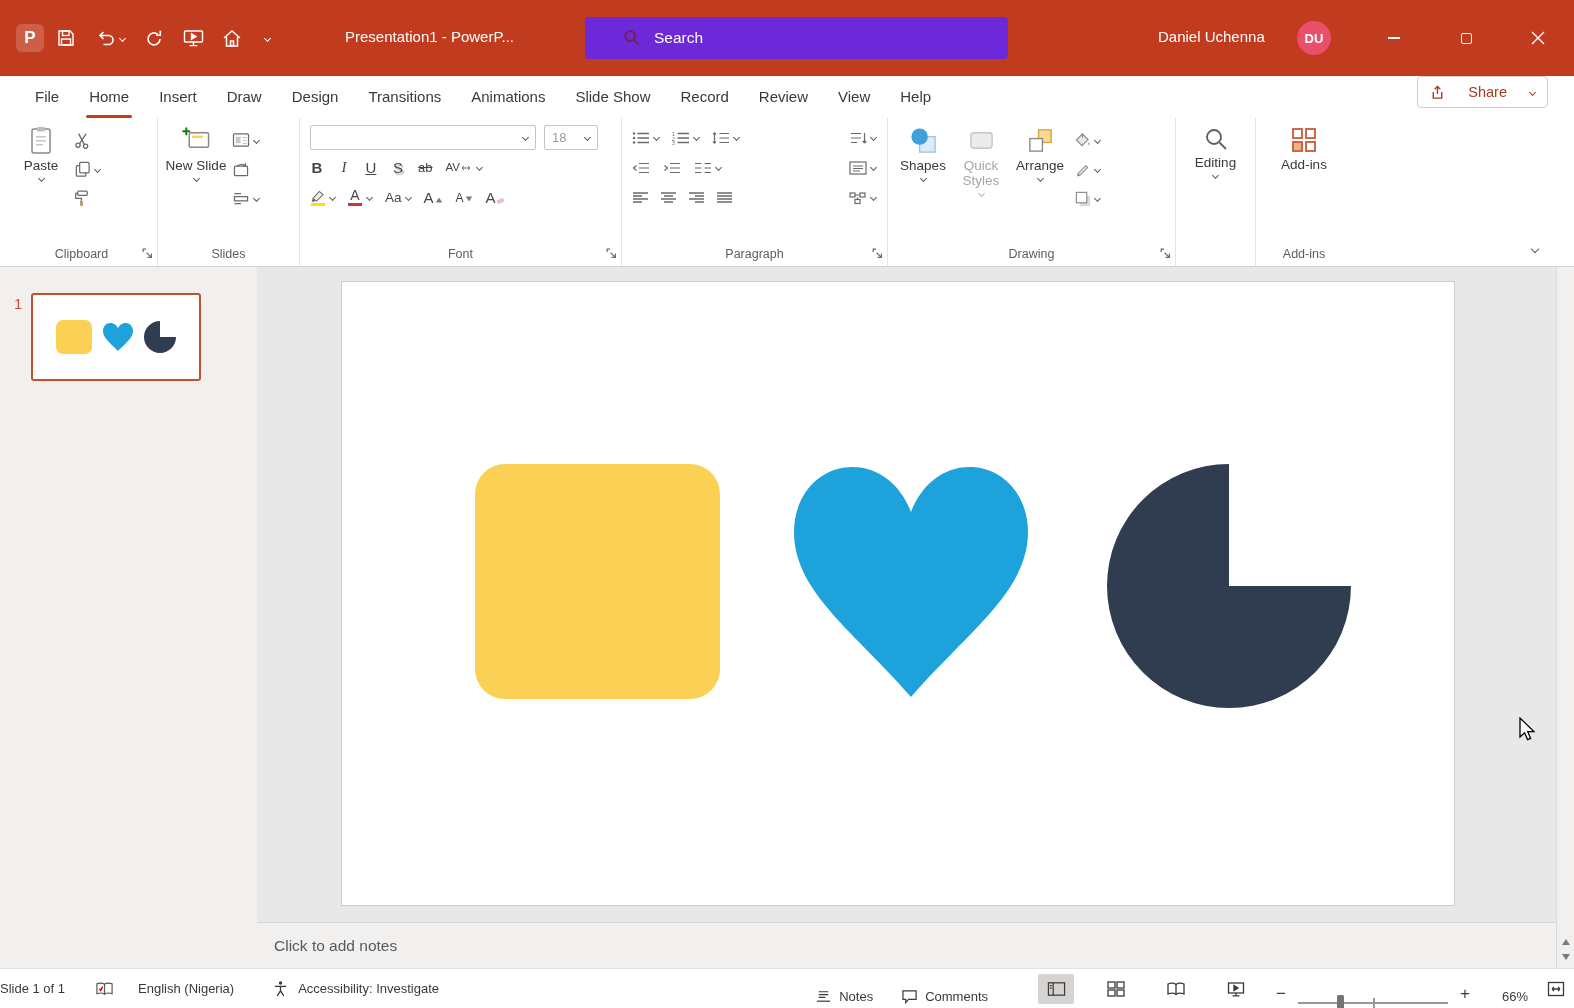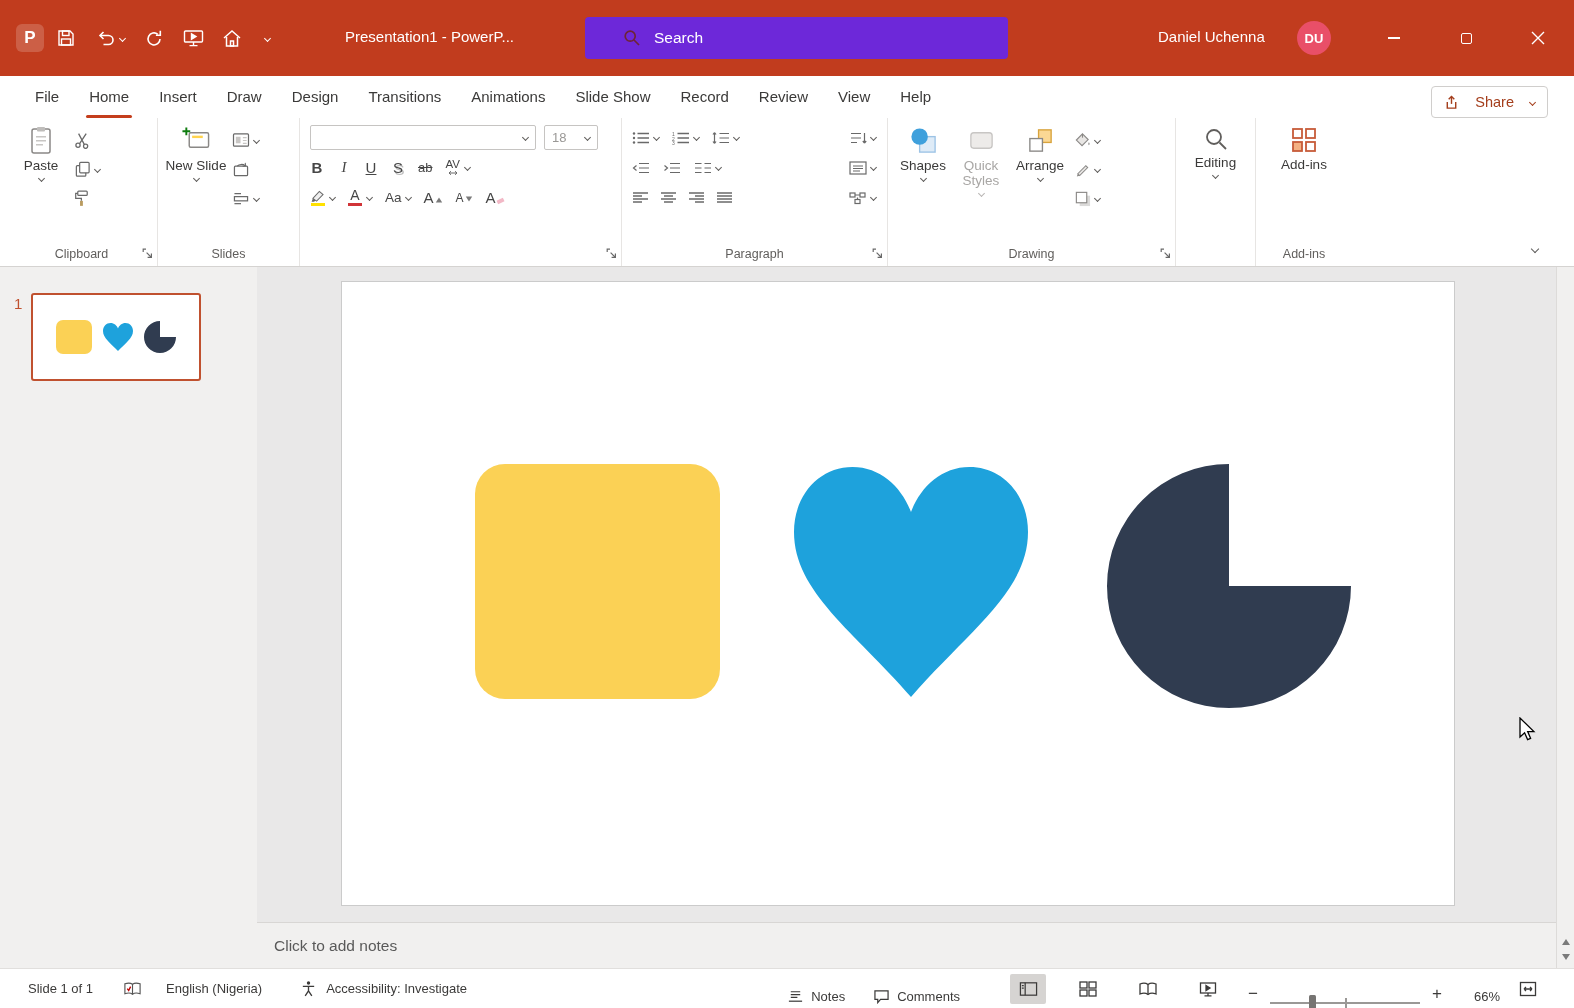--- a/index.html
+++ b/index.html
@@ -29,7 +29,7 @@
 .tabs{display:flex;padding-left:20px}
 .tab{position:relative;padding:0 15px;line-height:42px;font-size:15px;color:#3B3A39}
 .tab.active::after{content:"";position:absolute;left:12px;right:12px;bottom:0;height:3px;background:#C43E1C;border-radius:2px}
-.sharebtn{position:absolute;right:26px;top:10px;height:32px;display:flex;align-items:center;gap:16px;padding:0 12px;border:1px solid #D0CECC;border-radius:4px;background:#fff;color:#A43E1C;font-size:14.5px}
+.sharebtn{position:absolute;right:26px;top:0;height:32px;display:flex;align-items:center;gap:23px;padding:0 12px;border:1px solid #D0CECC;border-radius:4px;background:#fff;color:#A43E1C;font-size:14.5px}
 .sharebtn .chev{border-color:#A43E1C}
 
 

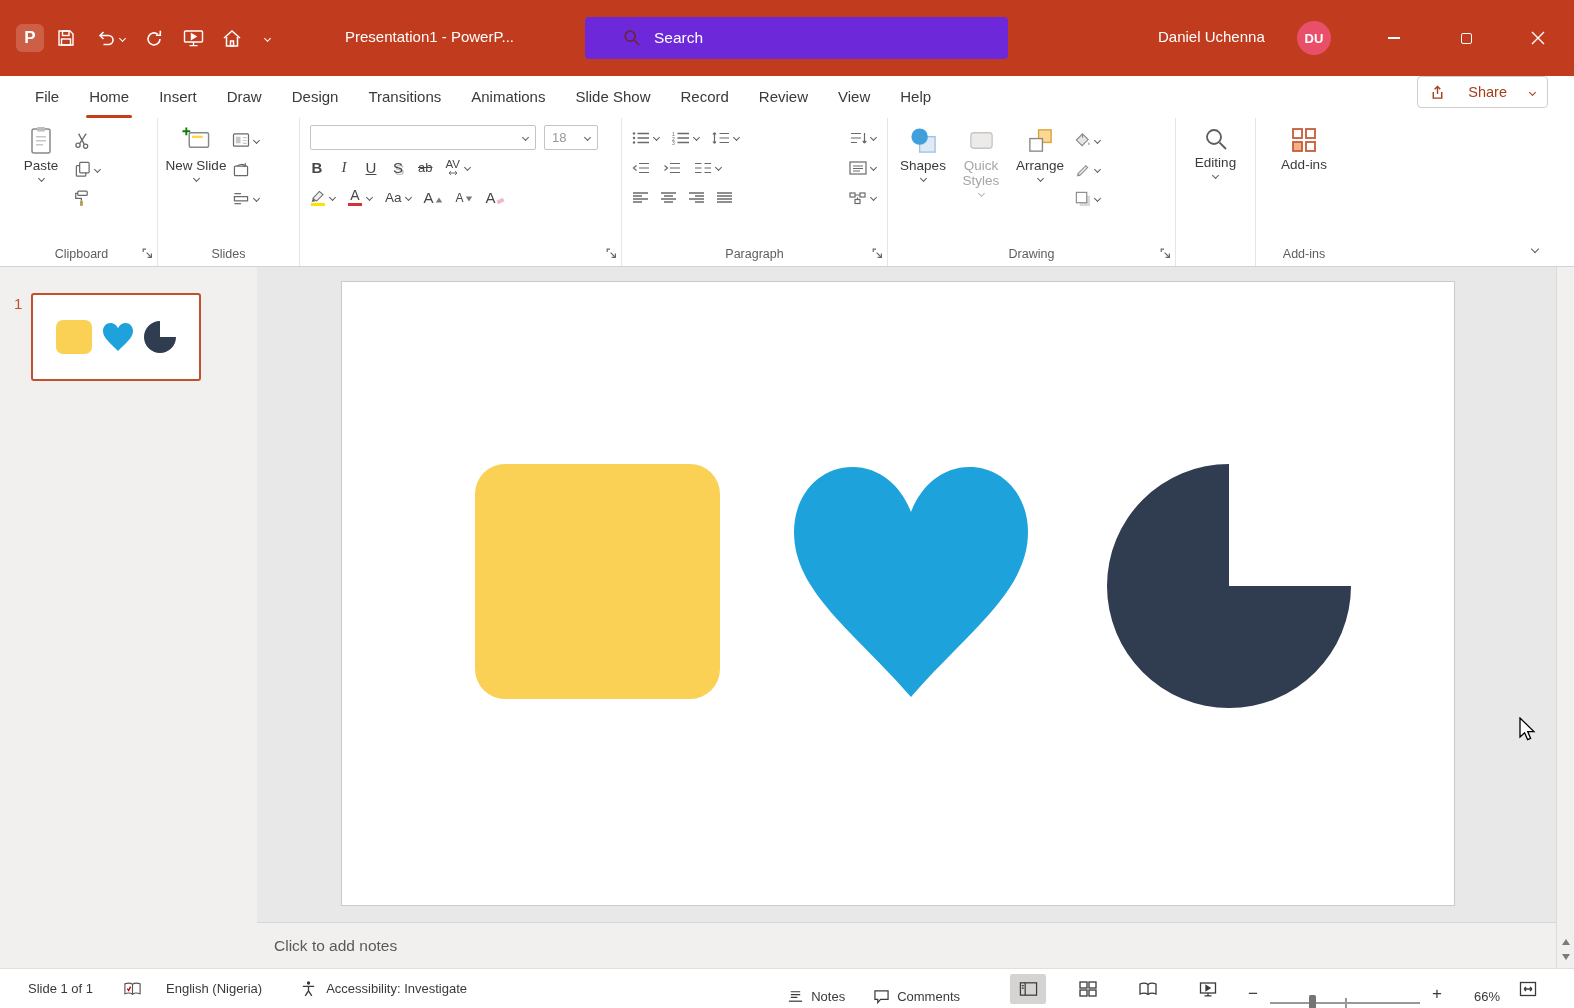--- a/index.html
+++ b/index.html
@@ -52,7 +52,7 @@
 .bl.u{text-decoration:underline}
 .bl.s{text-shadow:1.5px 1.5px 0 #BBB}
 .bl.st{text-decoration:line-through;font-size:13px}
-.avicon{display:flex;flex-direction:column;align-items:center;line-height:11px;font-size:11.5px;color:#464646}
+.avicon{display:flex;flex-direction:row;align-items:center;line-height:11px;font-size:11.5px;color:#464646}
 .fcolor{display:flex;flex-direction:column;align-items:center;line-height:13px;font-size:14px;color:#464646}
 .cbar{width:14px;height:3px;margin-top:1px}
 .dis{color:#A8A6A4}

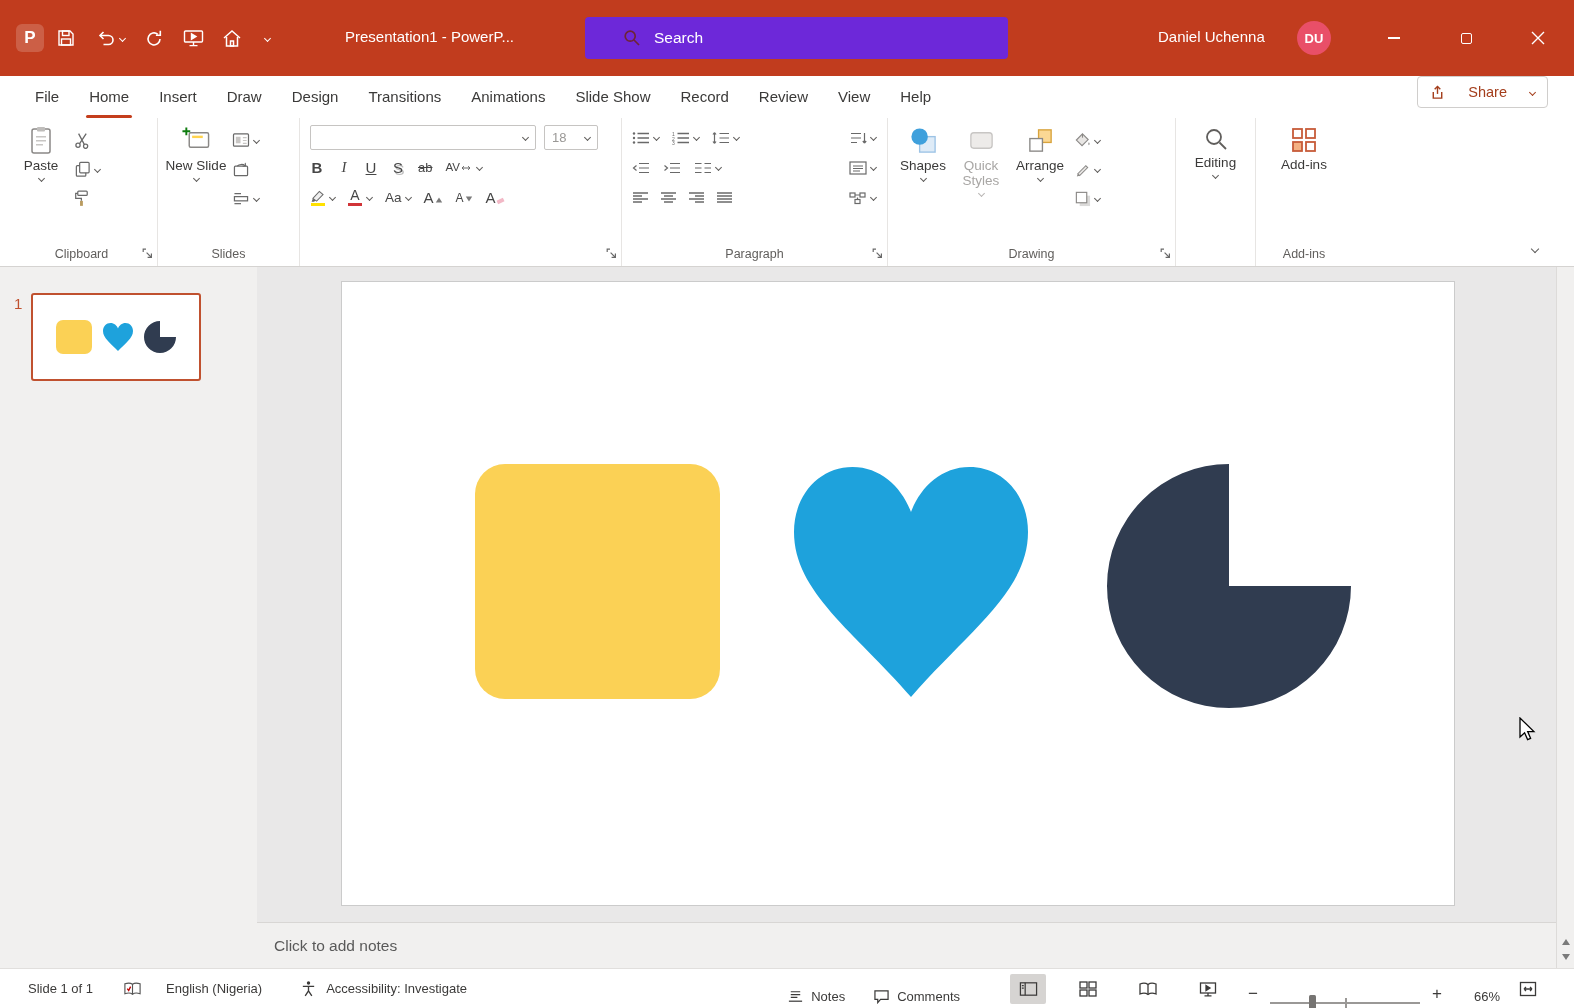--- a/index.html
+++ b/index.html
@@ -333,6 +333,9 @@
           </div>
         </div>
       </div>
+      <div class="gfoot">
+          <span>Font</span>
+        </div>
       <span class="launcher">
         <svg width="11" height="11" viewBox="0 0 11 11" fill="none" stroke="#696969" stroke-width="1.2">
             <path d="M1.2 4 V1.2 H4"></path>

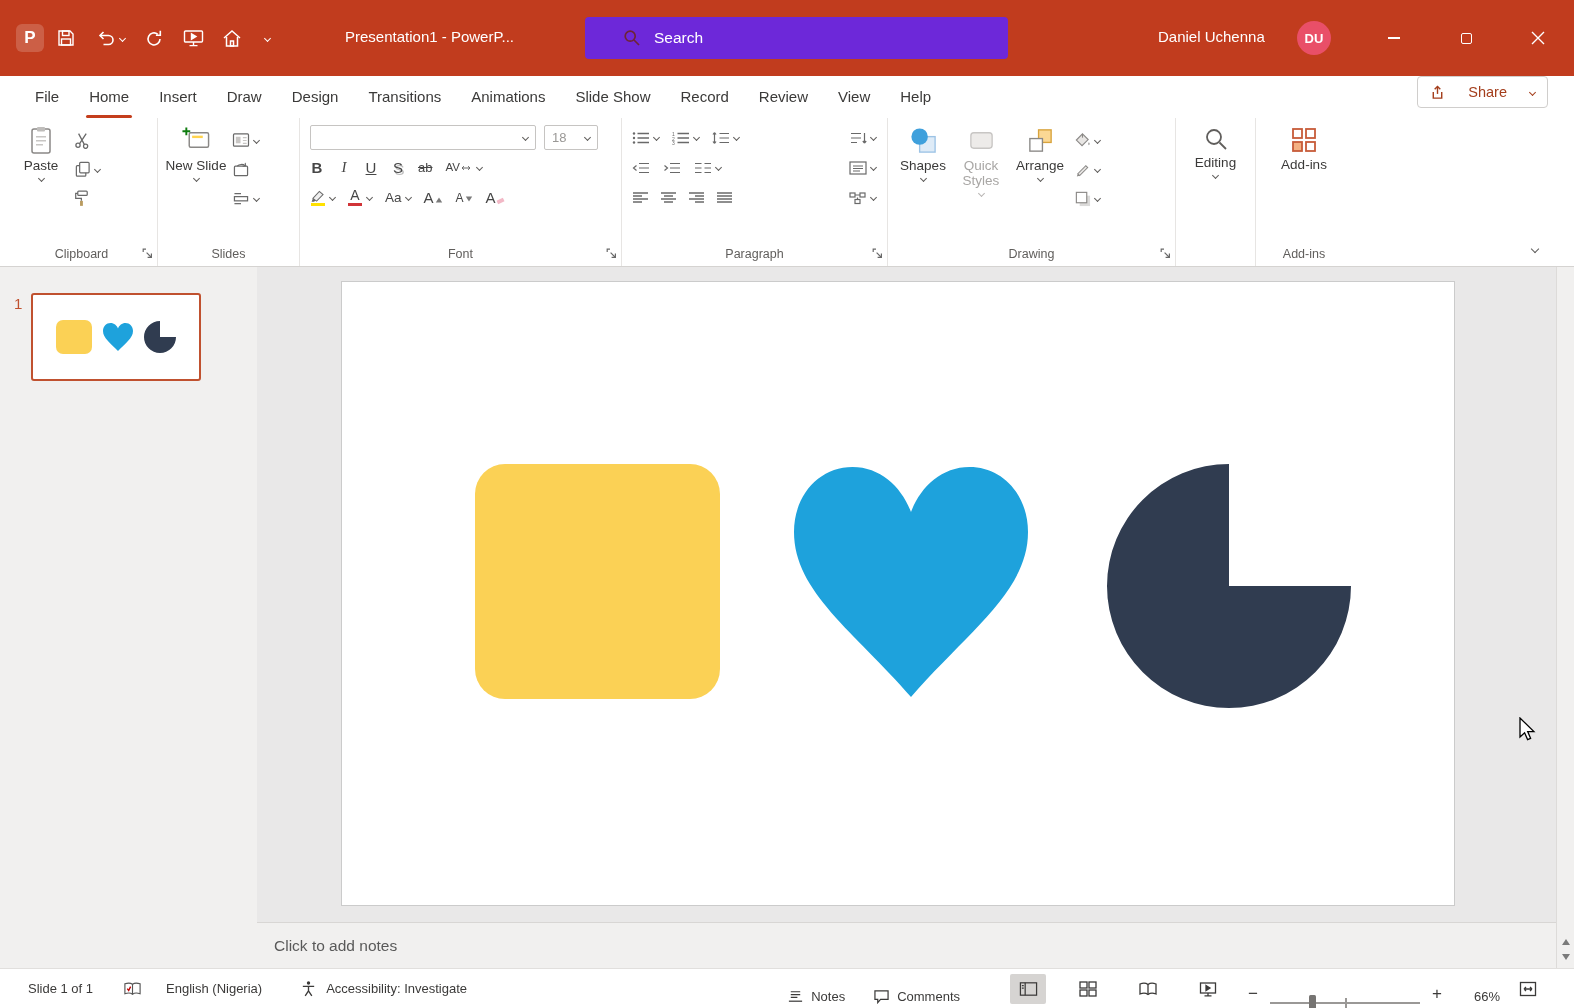--- a/index.html
+++ b/index.html
@@ -74,7 +74,7 @@
 .tri-up.t,.tri-down.t{transform:scale(.8)}
 
 
-.statusbar{position:absolute;left:0;right:0;bottom:0;height:40px;background:#fff;border-top:1px solid #E1DFDD;display:flex;align-items:center;padding:0 28px;font-size:13px;color:#3B3A39}
+.statusbar{position:absolute;left:0;right:0;bottom:0;height:40px;background:#fff;border-top:1px solid #E1DFDD;display:flex;align-items:center;padding:0 0;font-size:13px;color:#3B3A39}
 .sb-item{display:flex;align-items:center;gap:7px}
 .sb-right{margin-left:auto;display:flex;align-items:flex-end}
 .viewbtn{width:36px;height:30px;display:flex;align-items:center;justify-content:center;border-radius:2px}

